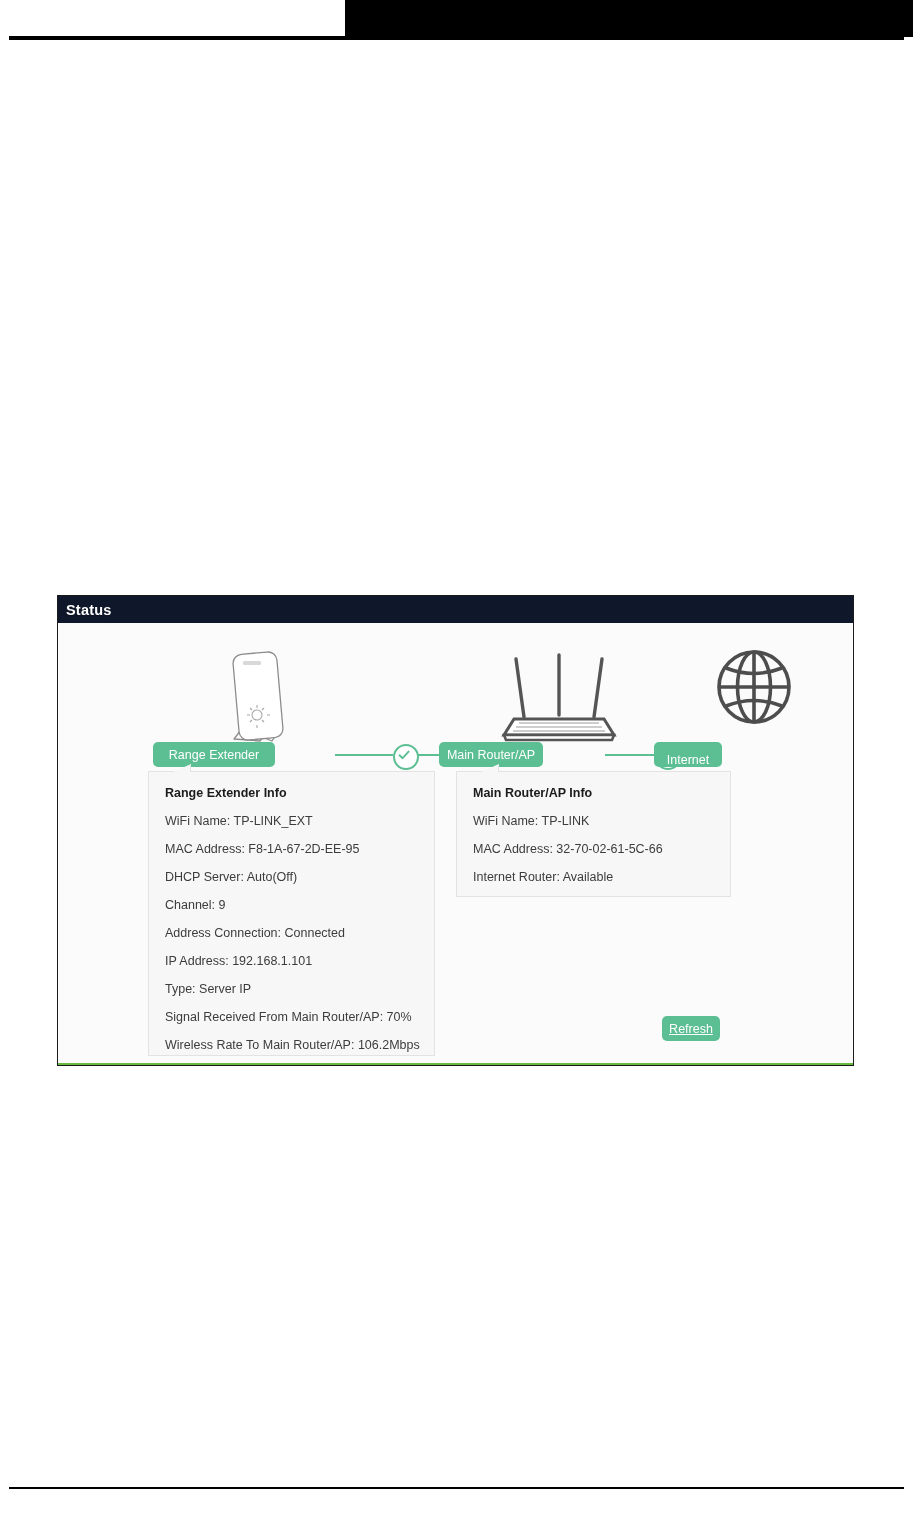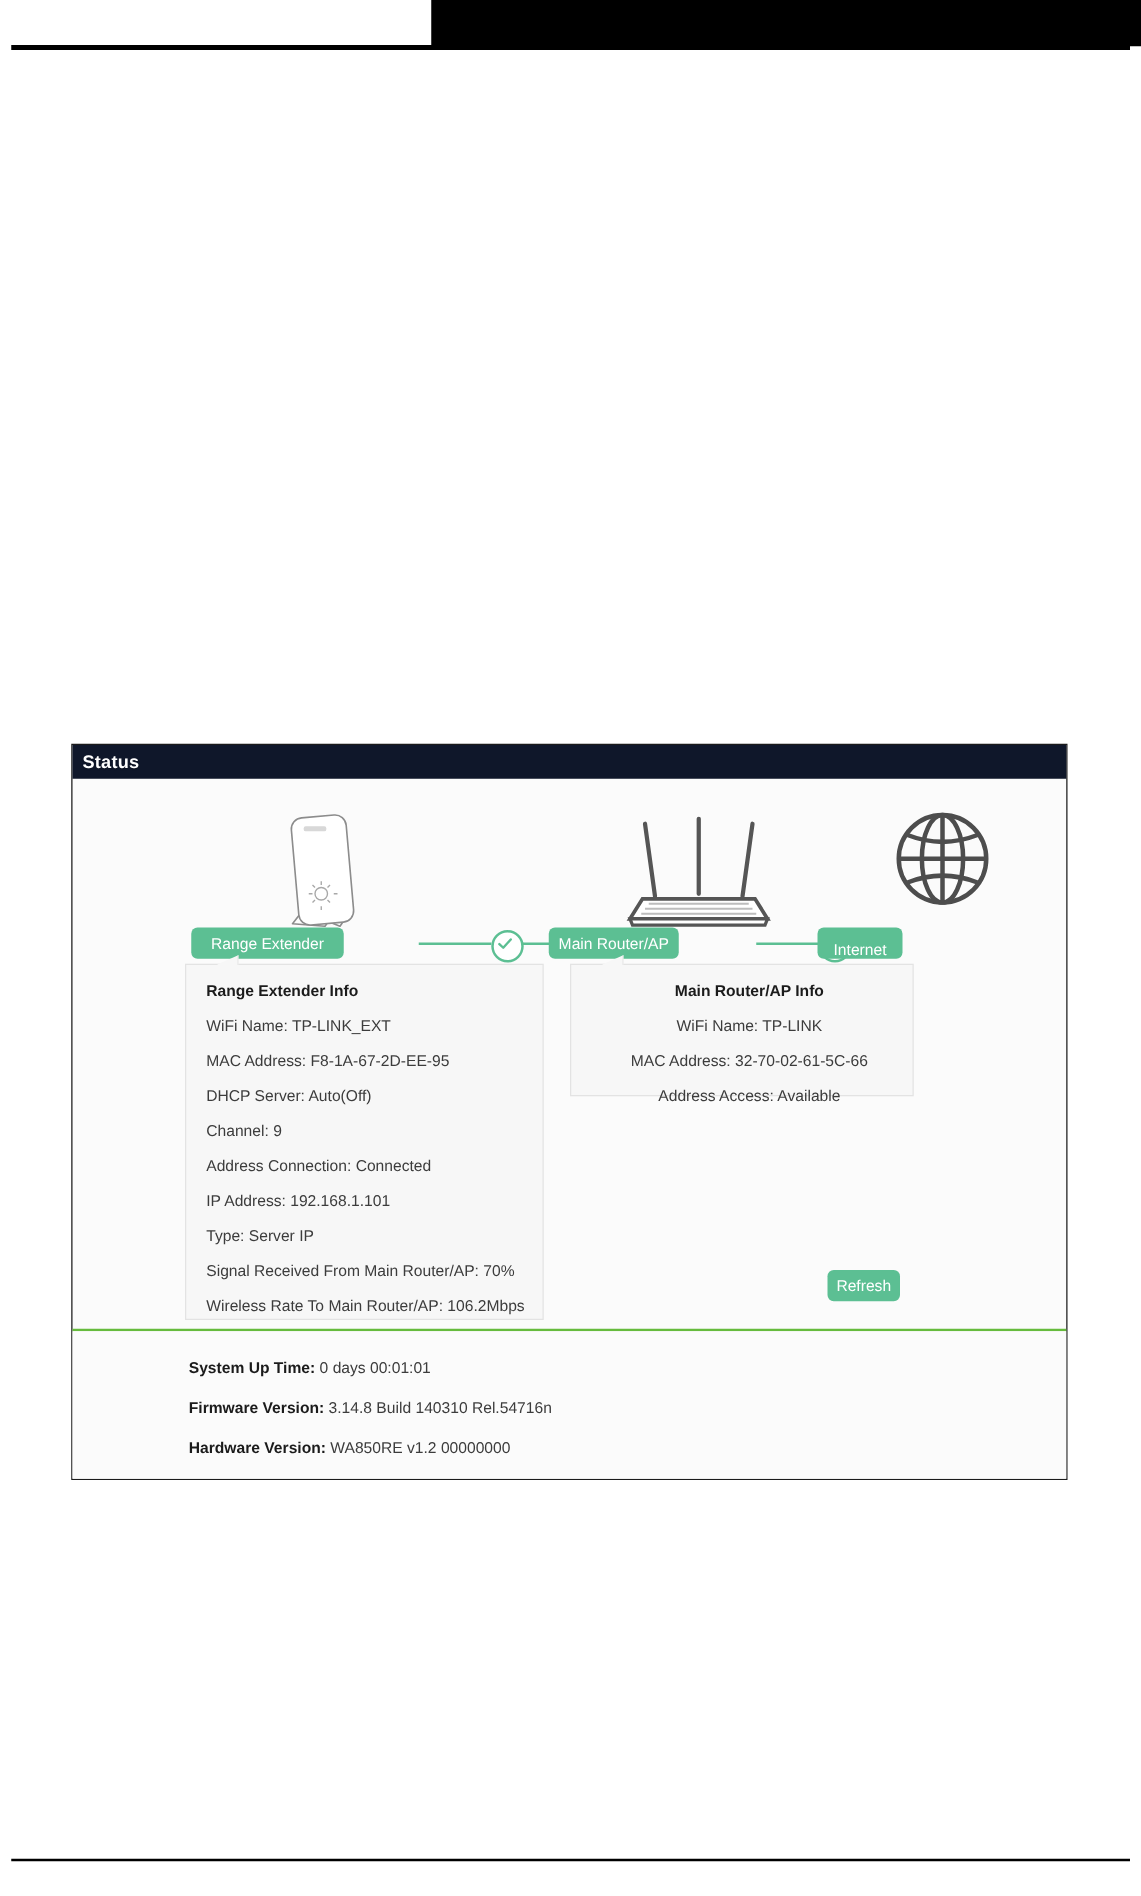--- a/index.html
+++ b/index.html
@@ -286,7 +286,7 @@
       <div class="info-line">Wireless Rate To Main Router/AP: 106.2Mbps</div>
     </div>
 
-    <div class="info-panel" style="left:398px; top:8px; width:275px; height:106px;text-align:center;">
+    <div class="info-panel" style="left:398px; top:8px; width:275px; height:126px;">
       <div class="notch"></div>
       <div class="info-heading">Main Router/AP Info</div>
       <div class="info-line">WiFi Name: TP-LINK</div>

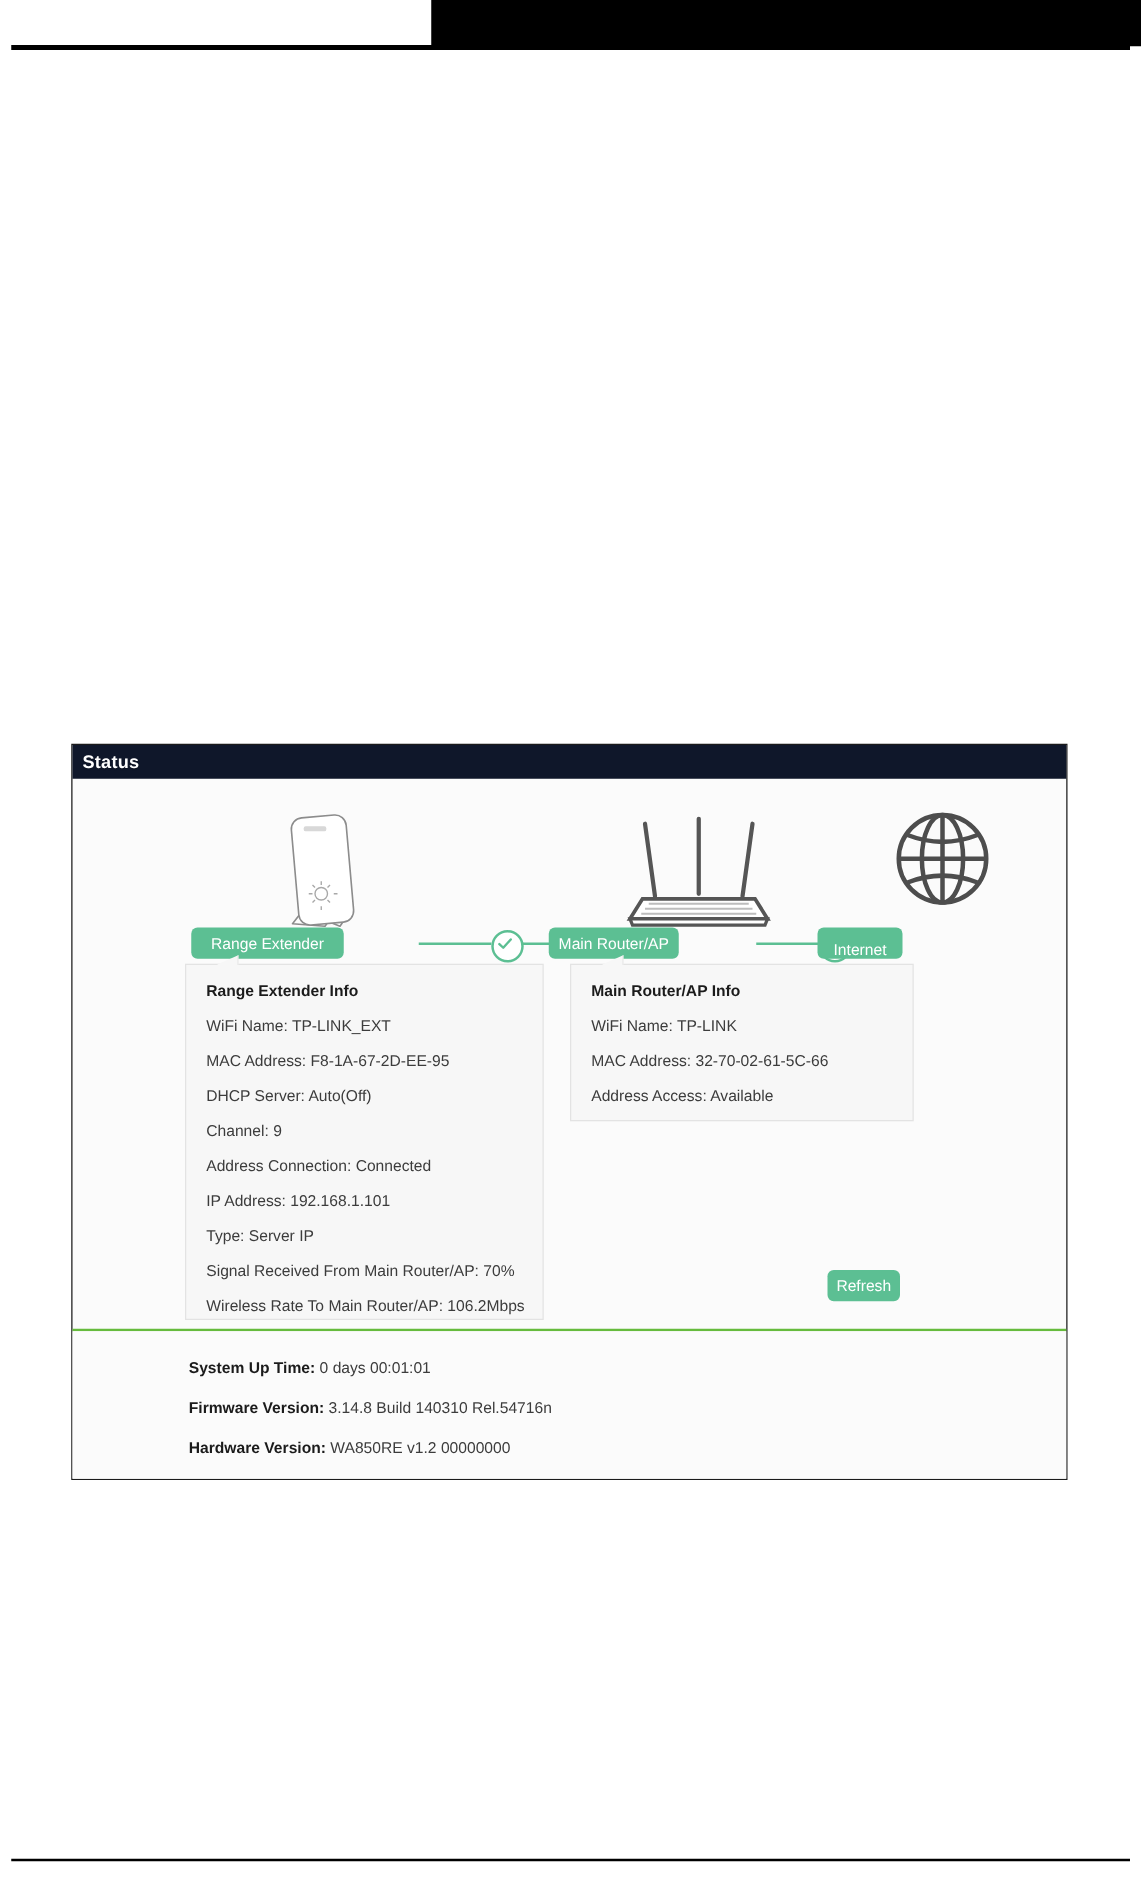--- a/index.html
+++ b/index.html
@@ -291,7 +291,7 @@
       <div class="info-heading">Main Router/AP Info</div>
       <div class="info-line">WiFi Name: TP-LINK</div>
       <div class="info-line">MAC Address: 32-70-02-61-5C-66</div>
-      <div class="info-line">Address Access: Available</div>
+      <div class="info-line">Internet Router: Available</div>
     </div>
 
     <button id="refresh-button">Refresh</button>

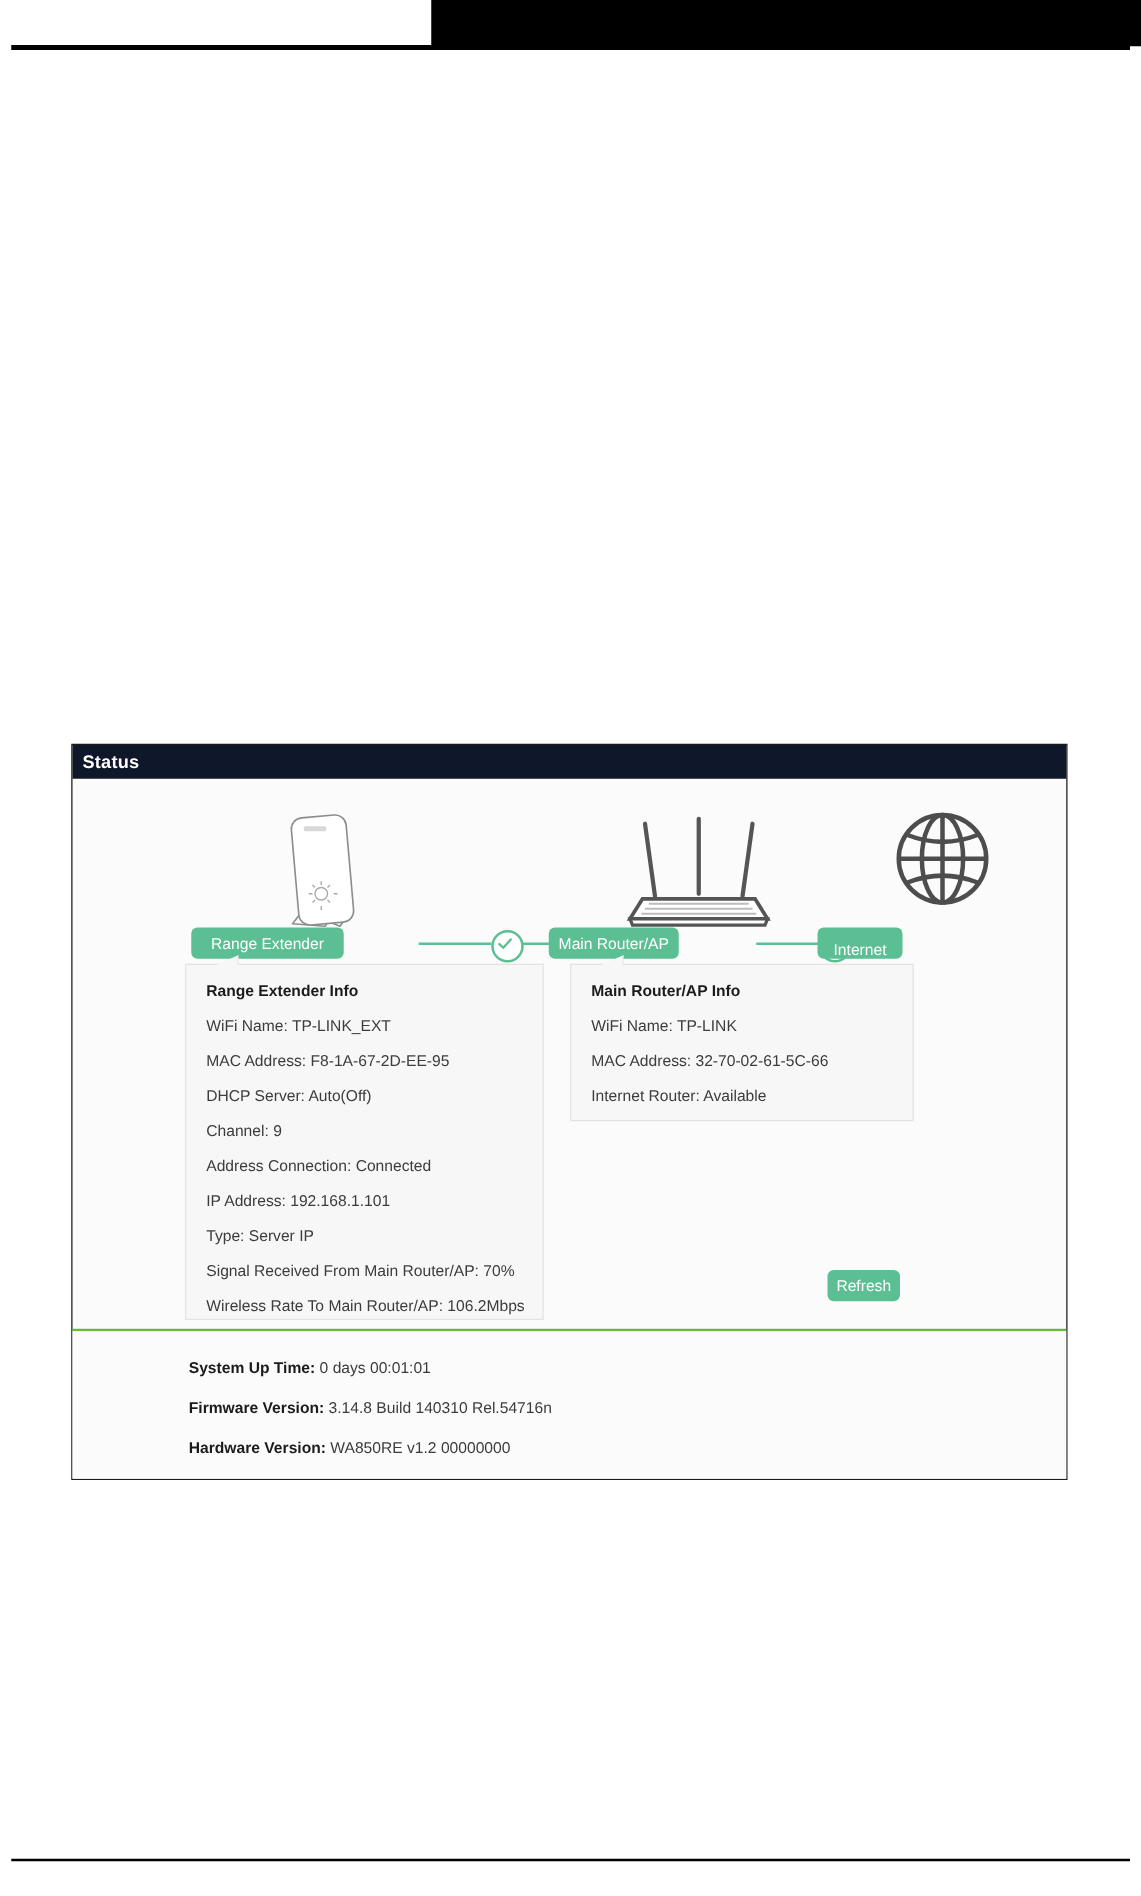--- a/index.html
+++ b/index.html
@@ -157,6 +157,7 @@
     font-size: 12.5px;
     cursor: pointer;
     padding: 0;
+    text-decoration: underline;
   }
 
   

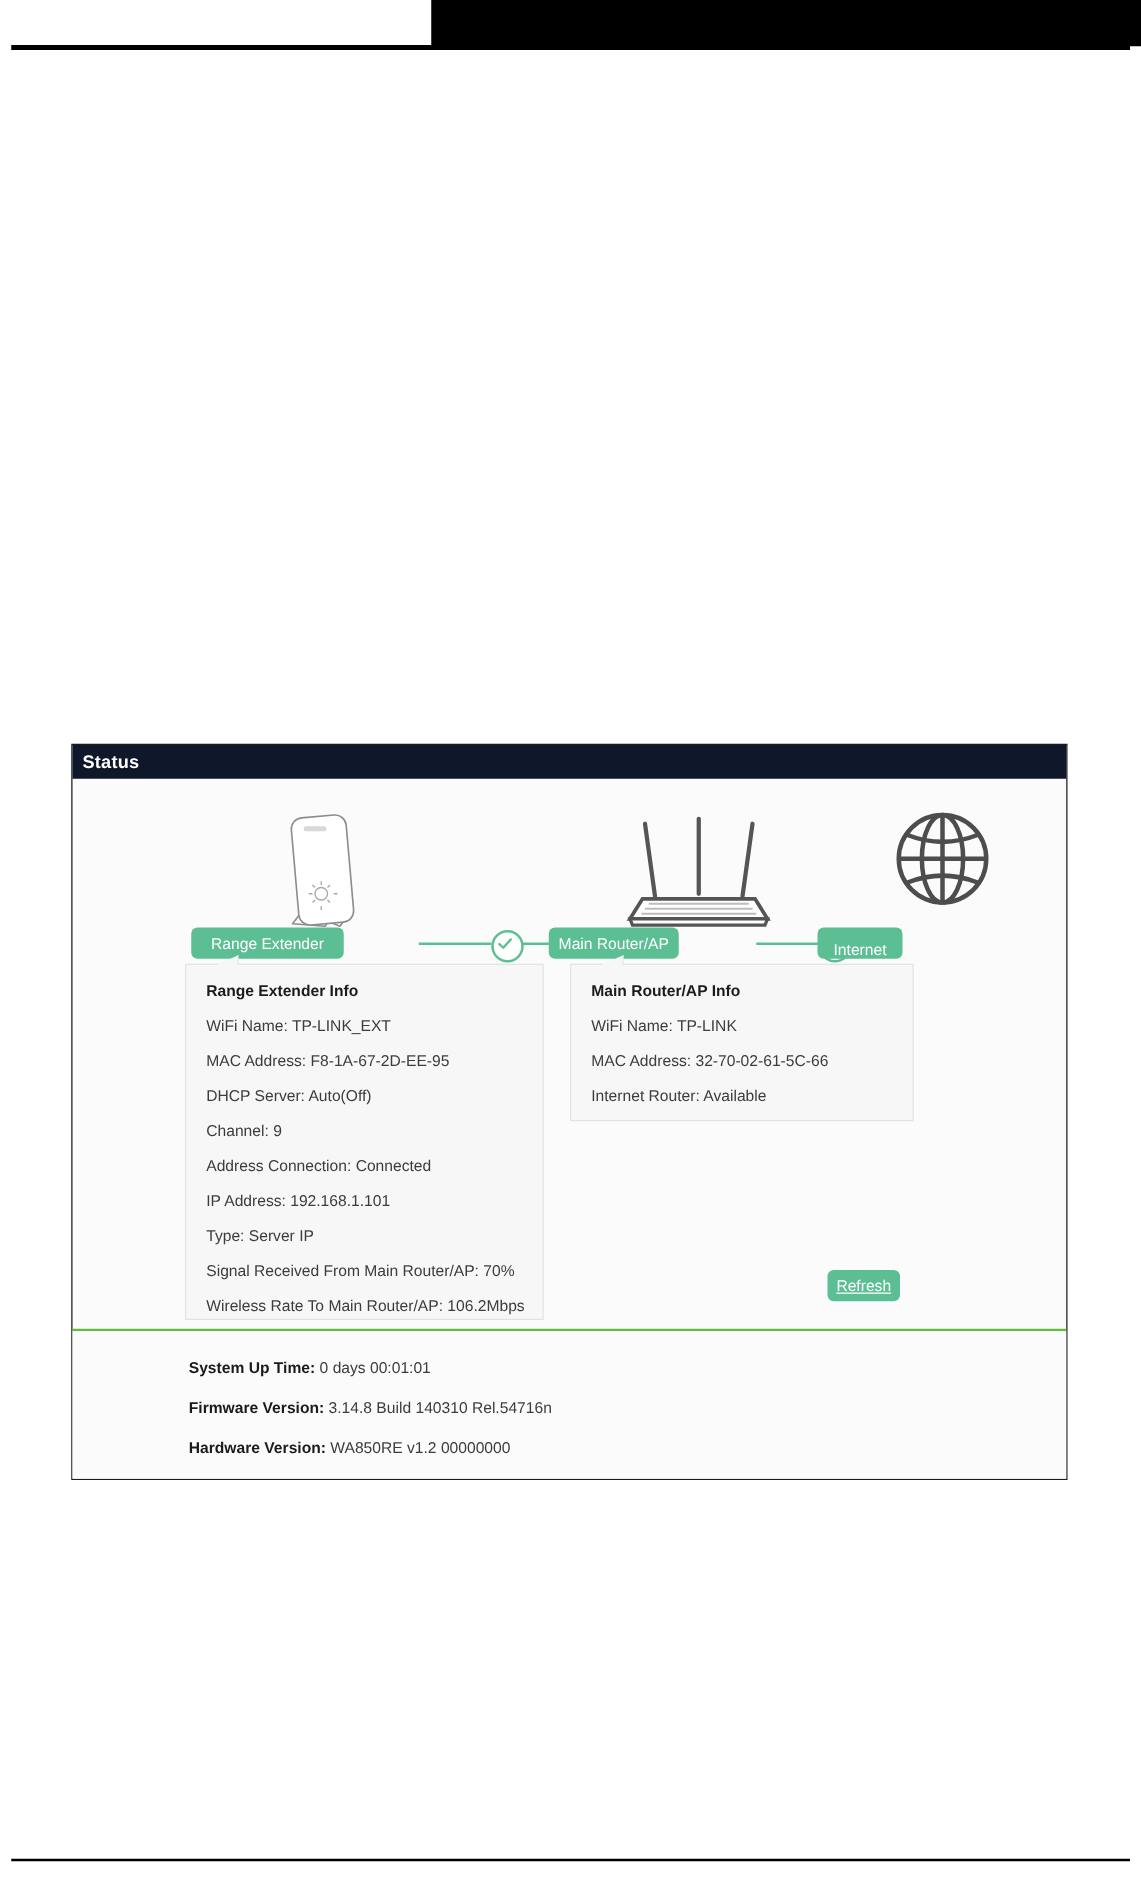--- a/index.html
+++ b/index.html
@@ -299,20 +299,6 @@
   </div>
 
   <div id="system-divider"></div>
-  <div id="system-info">
-    <div class="sys-line">
-      <span class="sys-label">System Up Time:</span>
-      <span>0 days 00:01:01</span>
-    </div>
-    <div class="sys-line">
-      <span class="sys-label">Firmware Version:</span>
-      <span>3.14.8 Build 140310 Rel.54716n</span>
-    </div>
-    <div class="sys-line">
-      <span class="sys-label">Hardware Version:</span>
-      <span>WA850RE v1.2 00000000</span>
-    </div>
-  </div>
 
 </div>
 

